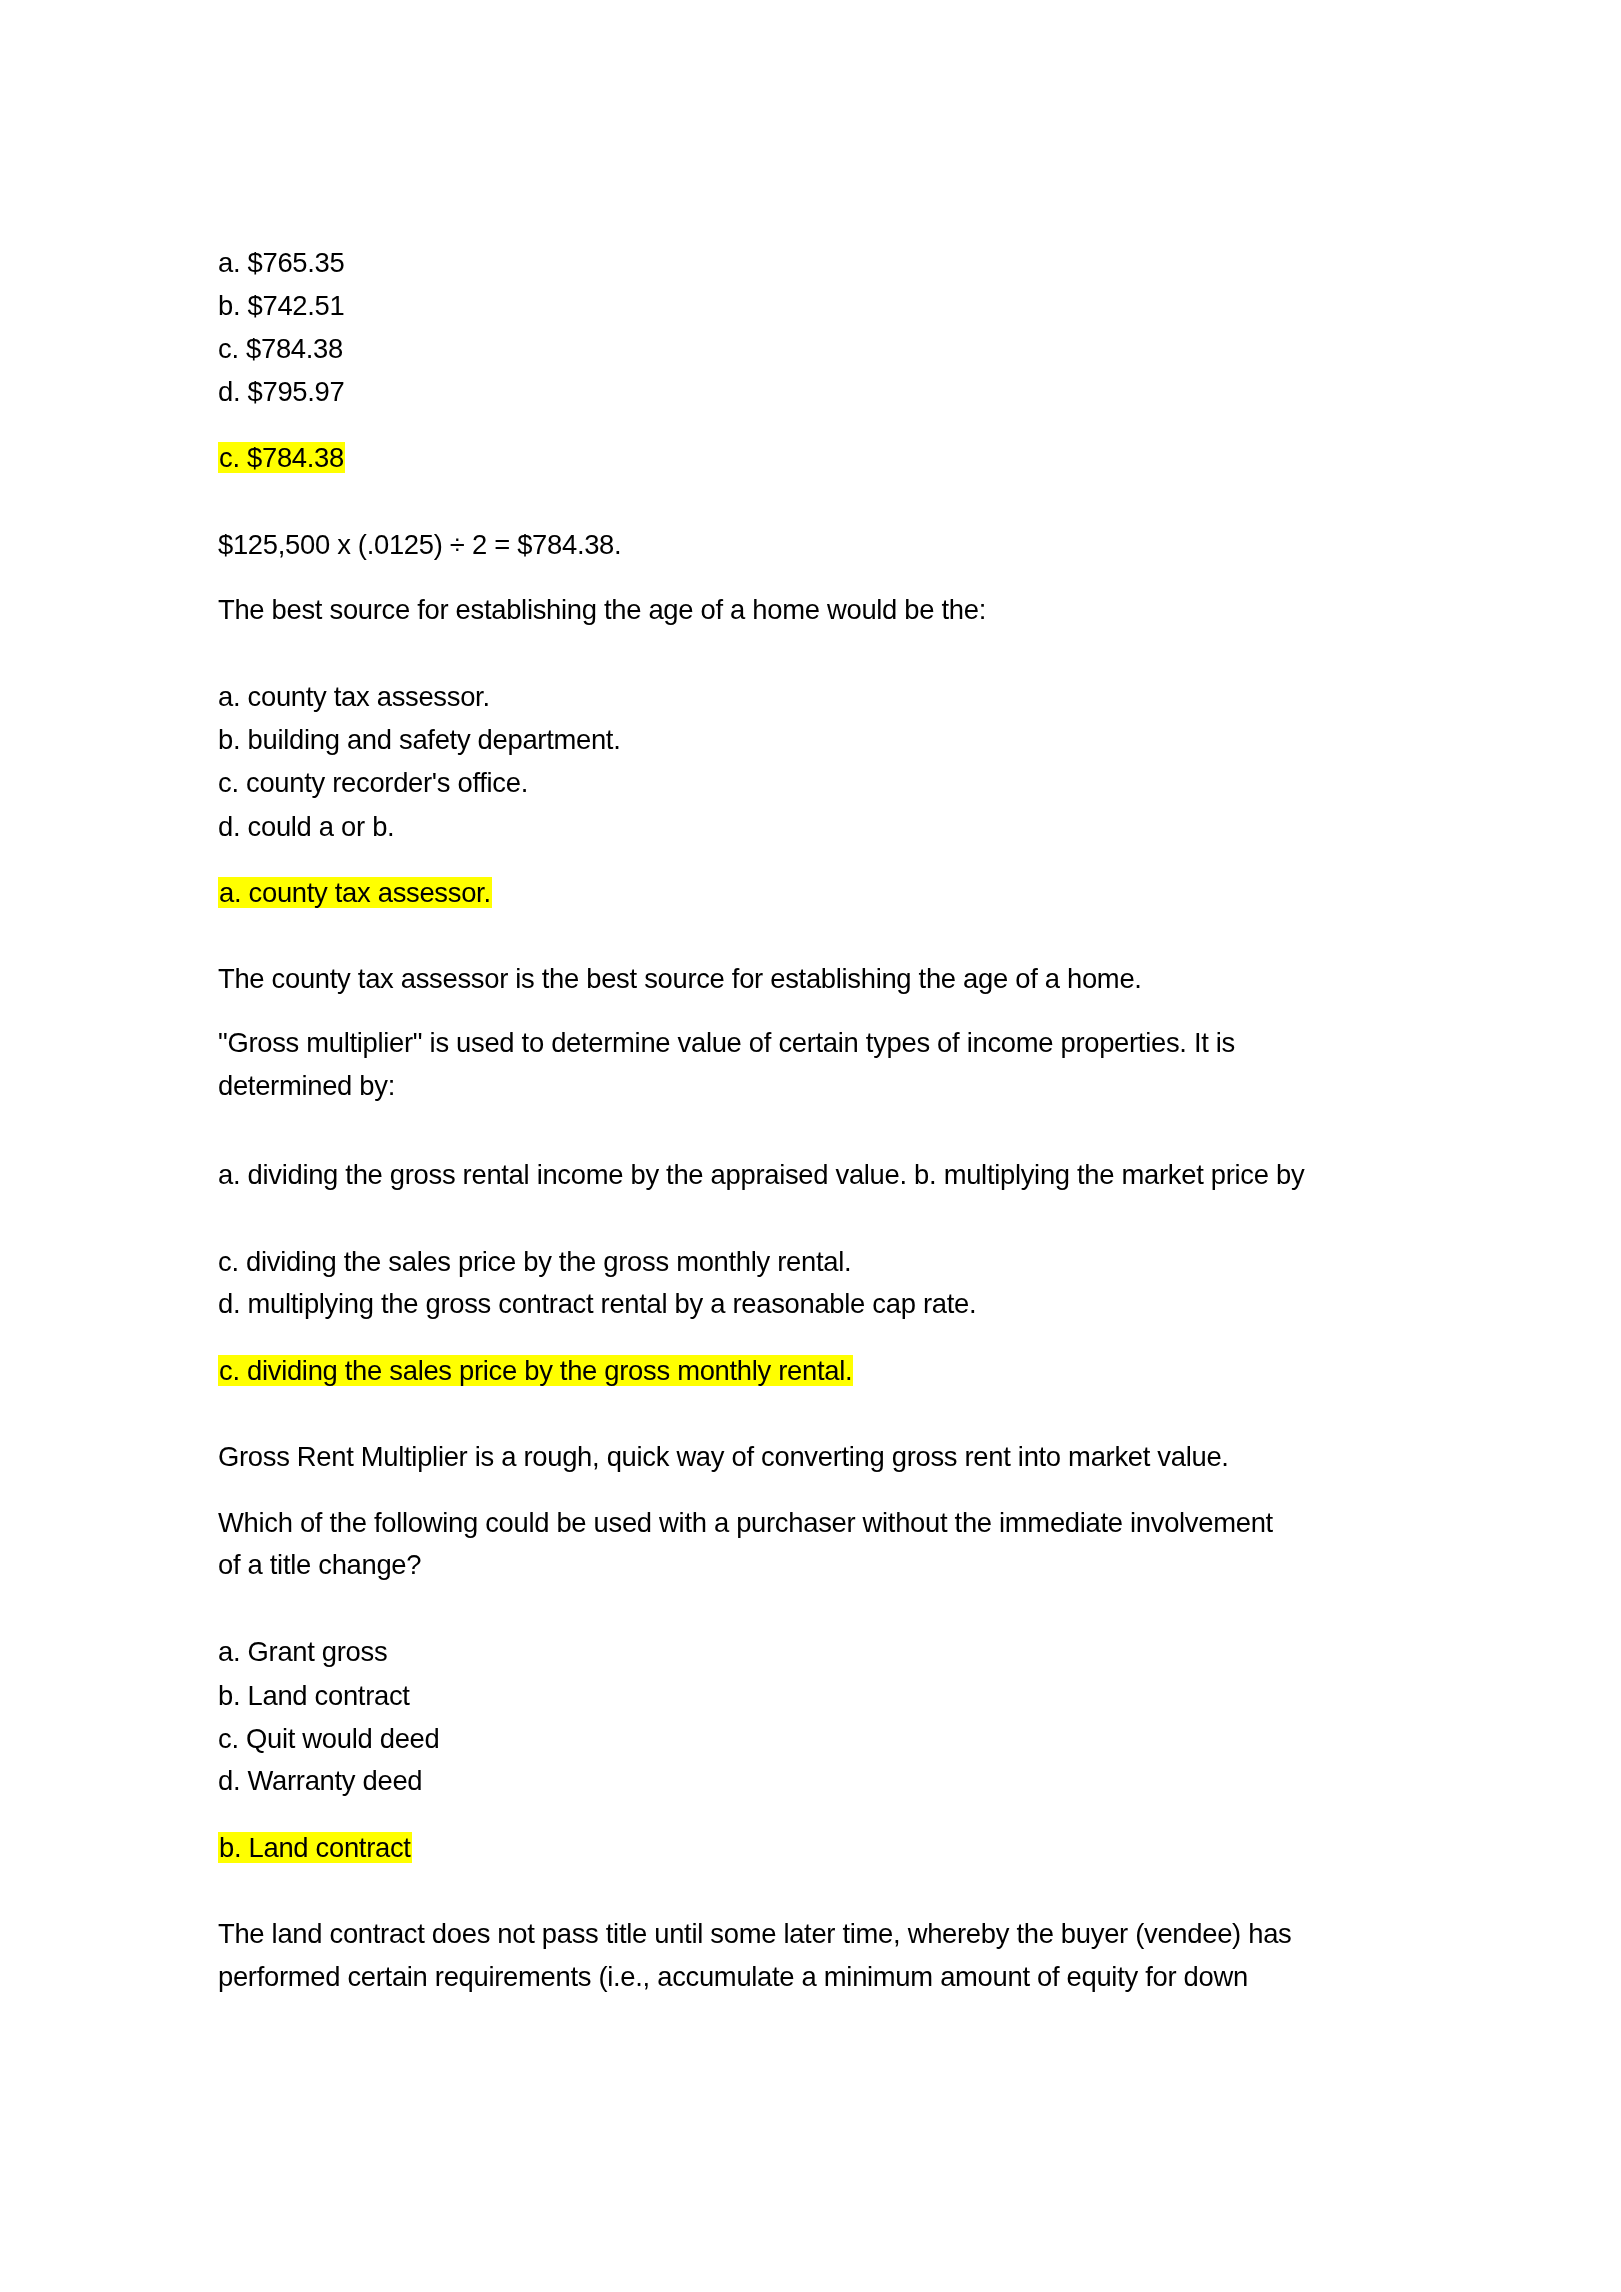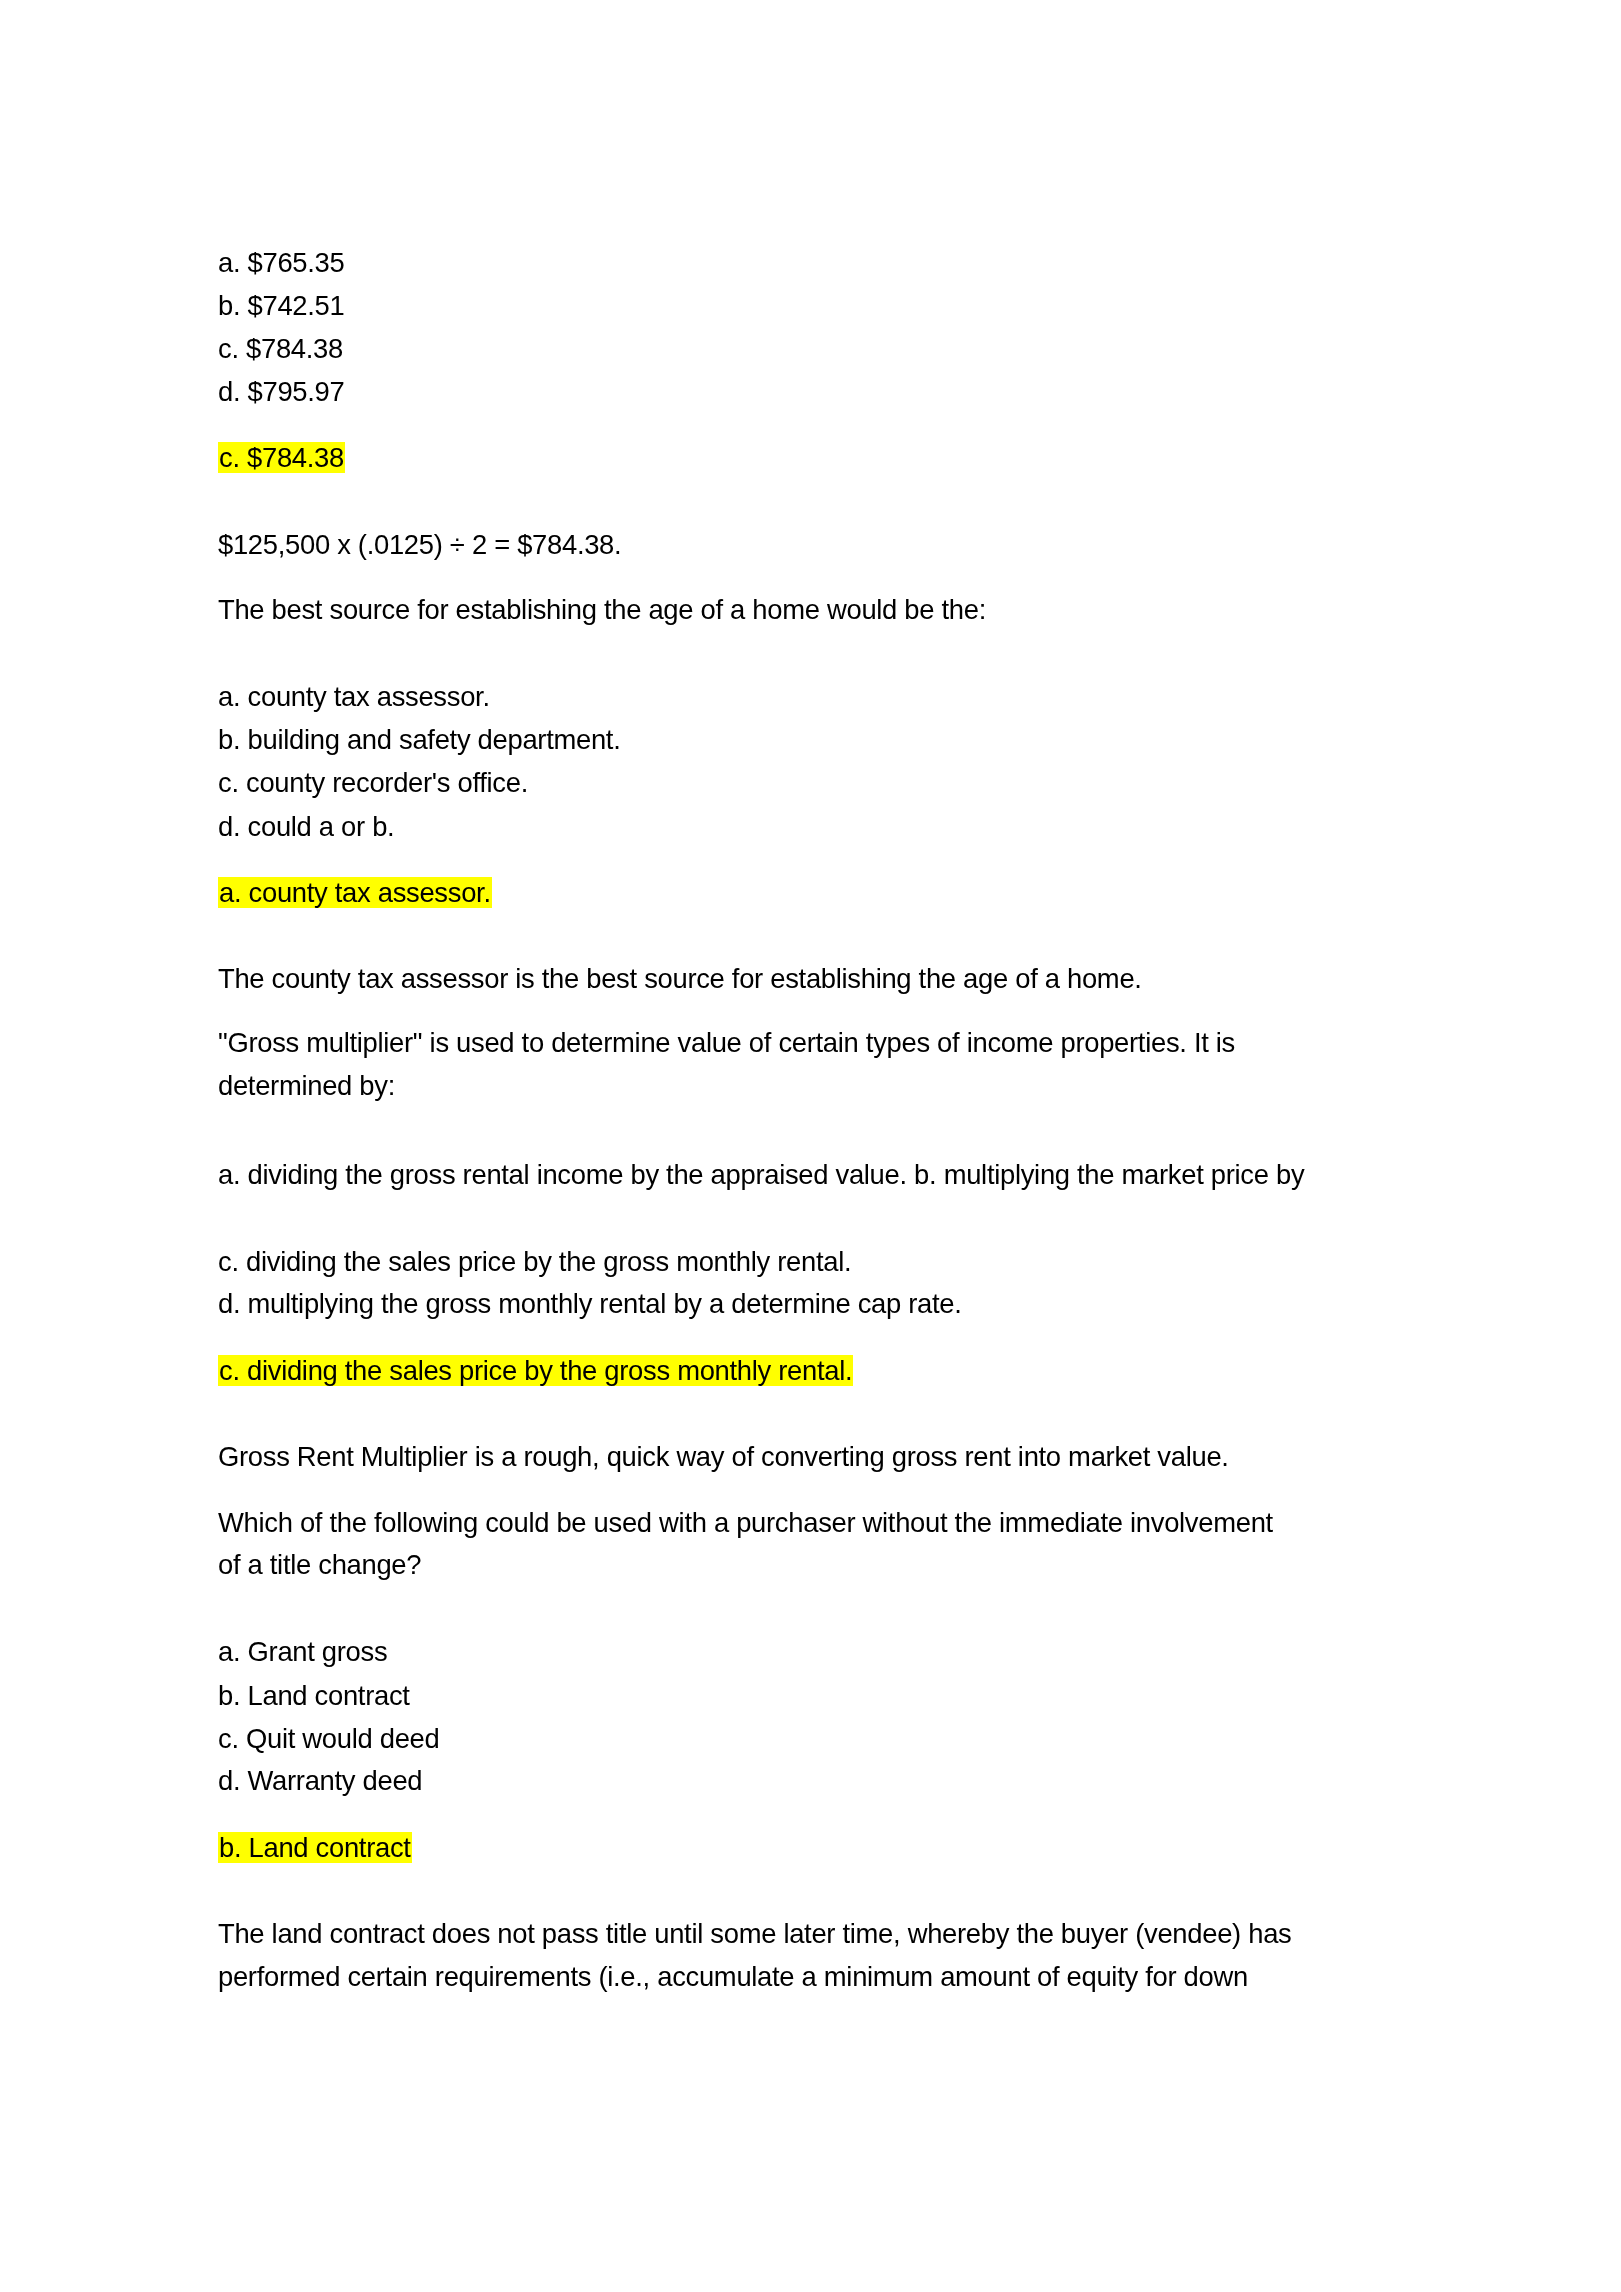--- a/index.html
+++ b/index.html
@@ -41,7 +41,7 @@
   <div class="line" style="top:1064px">determined by:</div>
   <div class="line" style="top:1153px">a. dividing the gross rental income by the appraised value. b. multiplying the market price by</div>
   <div class="line" style="top:1240px">c. dividing the sales price by the gross monthly rental.</div>
-  <div class="line" style="top:1282px">d. multiplying the gross monthly rental by a determine cap rate.</div>
+  <div class="line" style="top:1282px">d. multiplying the gross contract rental by a reasonable cap rate.</div>
   <div class="line" style="top:1349px"><span class="hl">c. dividing the sales price by the gross monthly rental.</span></div>
   <div class="line" style="top:1435px">Gross Rent Multiplier is a rough, quick way of converting gross rent into market value.</div>
 

